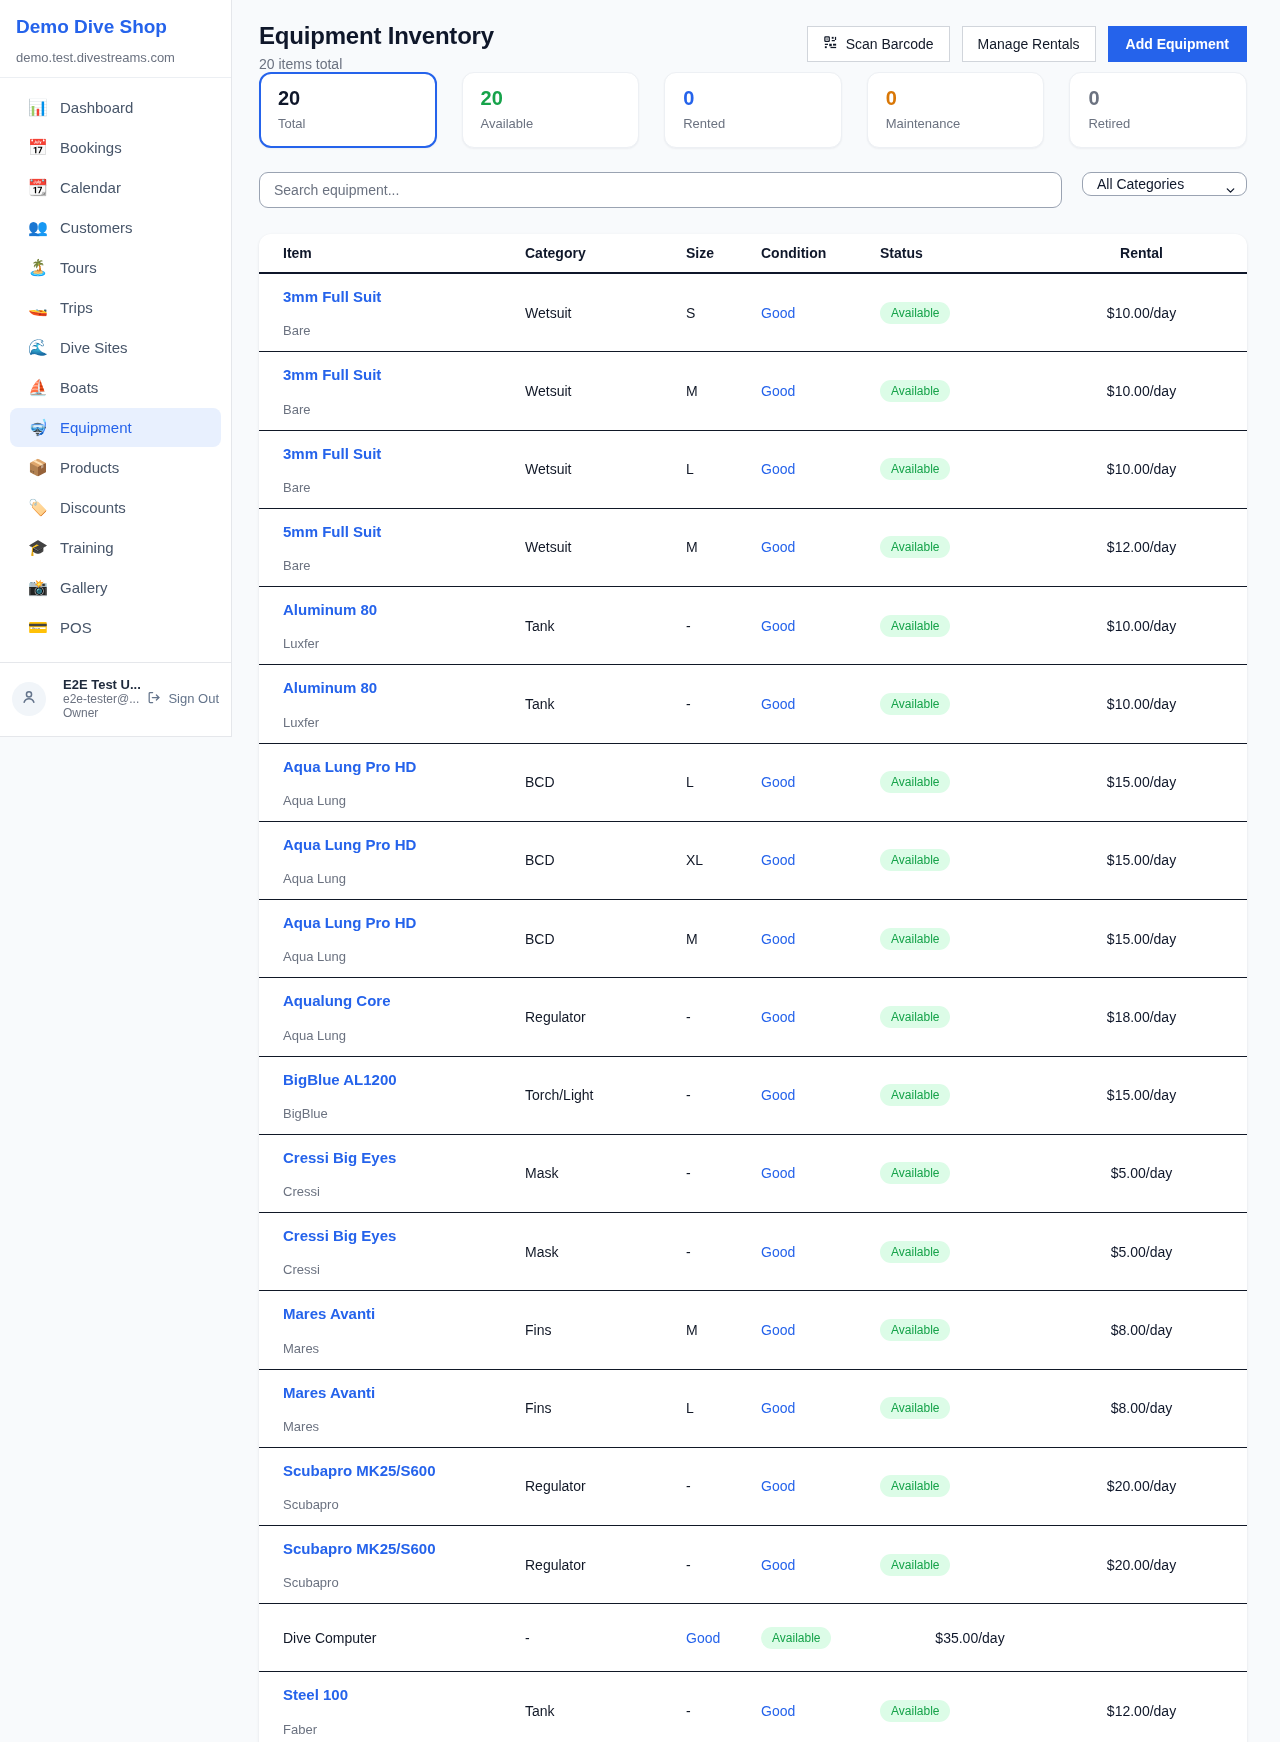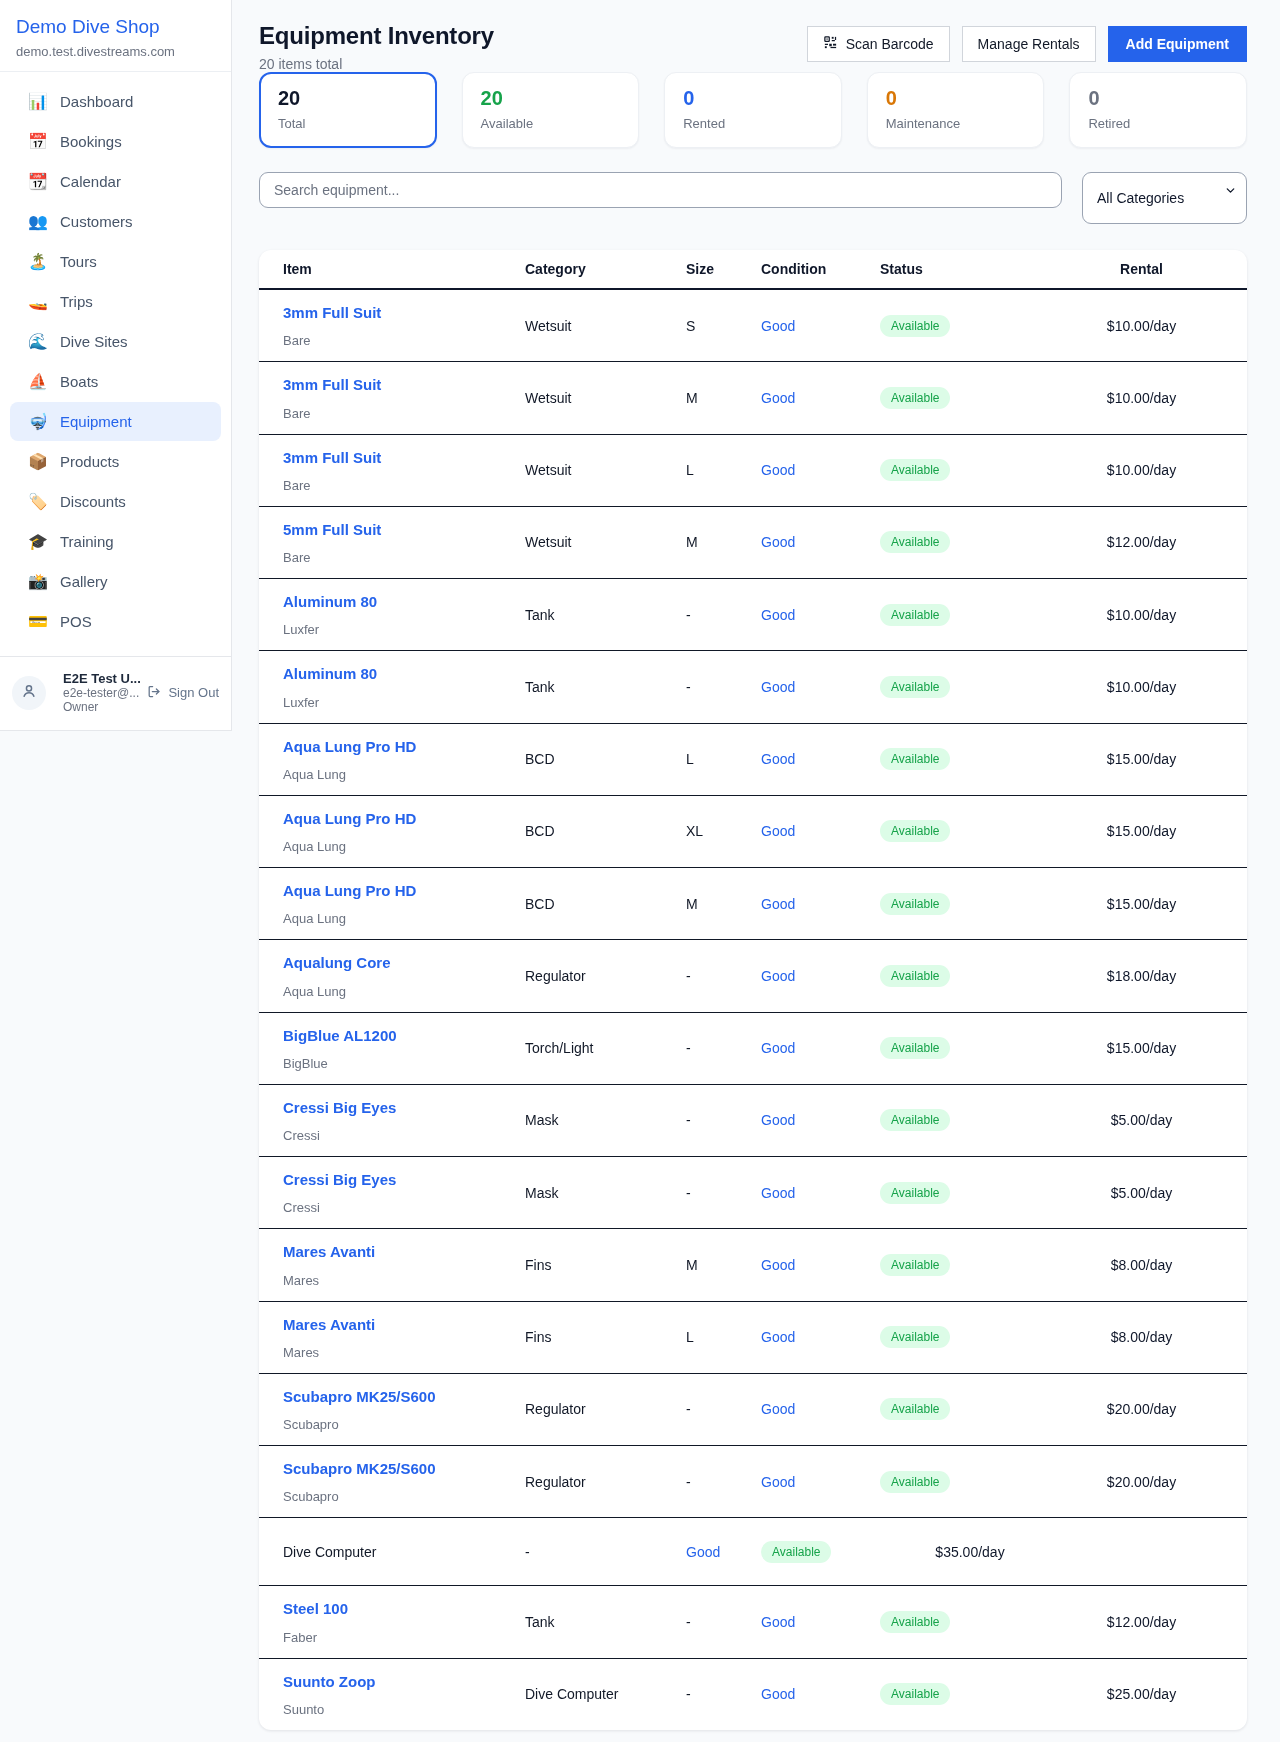--- a/index.html
+++ b/index.html
@@ -16,7 +16,7 @@
     border-bottom:1px solid #e5e7eb; flex:0 0 232px;
   }
   .brand { padding:16px 16px 12px 16px; border-bottom:1px solid #eceff3; }
-  .brand-name { color:#2563eb; font-size:19px; font-weight:normal; margin-bottom:6px; cursor:pointer; }
+  .brand-name { color:#2563eb; font-size:19px; font-weight:bold; margin-bottom:12px; cursor:pointer; }
   .brand-domain { color:#6b7280; font-size:13px; }
   .nav { padding:10px 10px 6px 10px; list-style:none; }
   .nav-item {

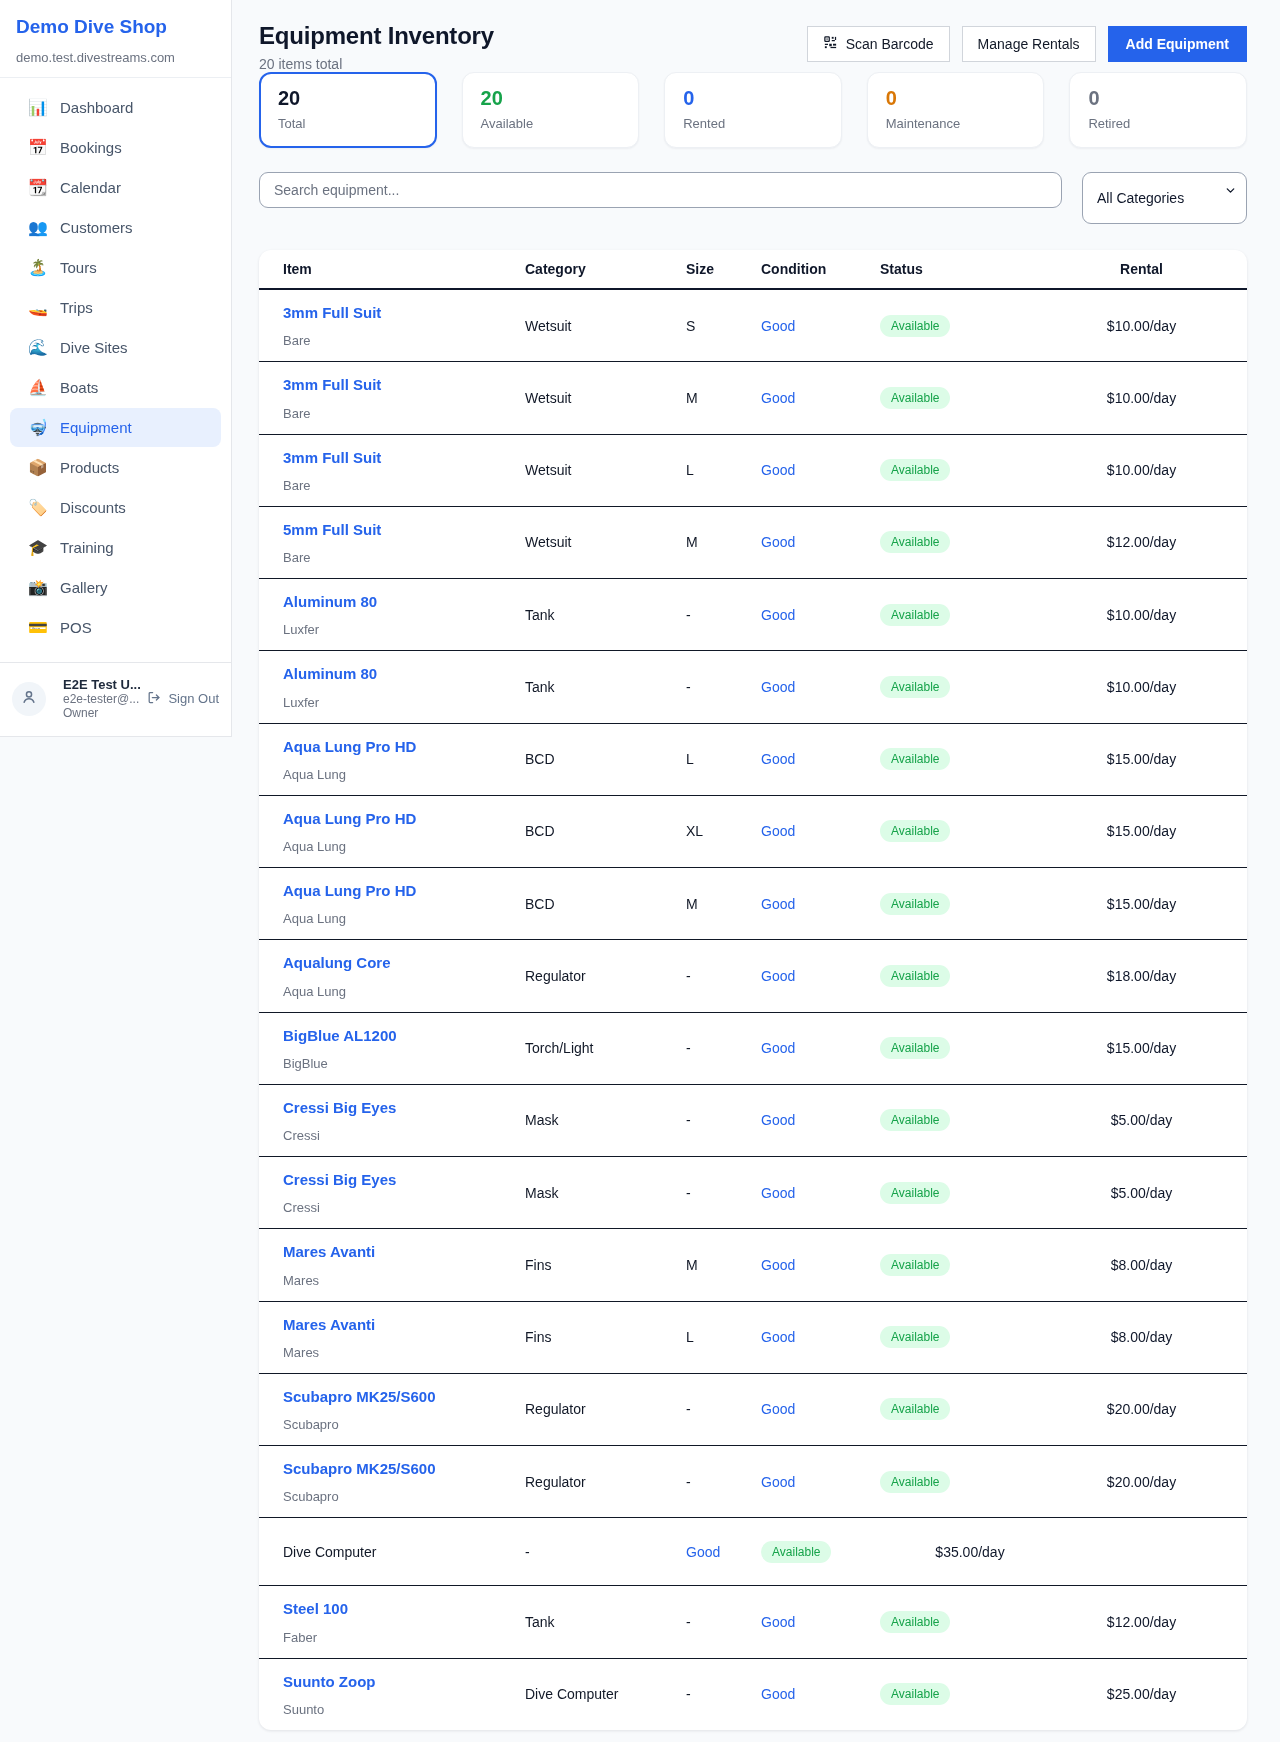--- a/index.html
+++ b/index.html
@@ -71,7 +71,7 @@
   .search-input::placeholder { color:#6b7280; }
   .select-wrap { position:relative; width:165px; }
   .category-select {
-    width:100%; height:52px; border:1px solid #9aa3b2; border-radius:9px; background:#fff;
+    width:100%; height:24px; border:1px solid #9aa3b2; border-radius:9px; background:#fff;
     padding:0 30px 0 14px; font-size:14px; color:#0f172a; appearance:none;
     -webkit-appearance:none; font-family:inherit; cursor:pointer;
   }

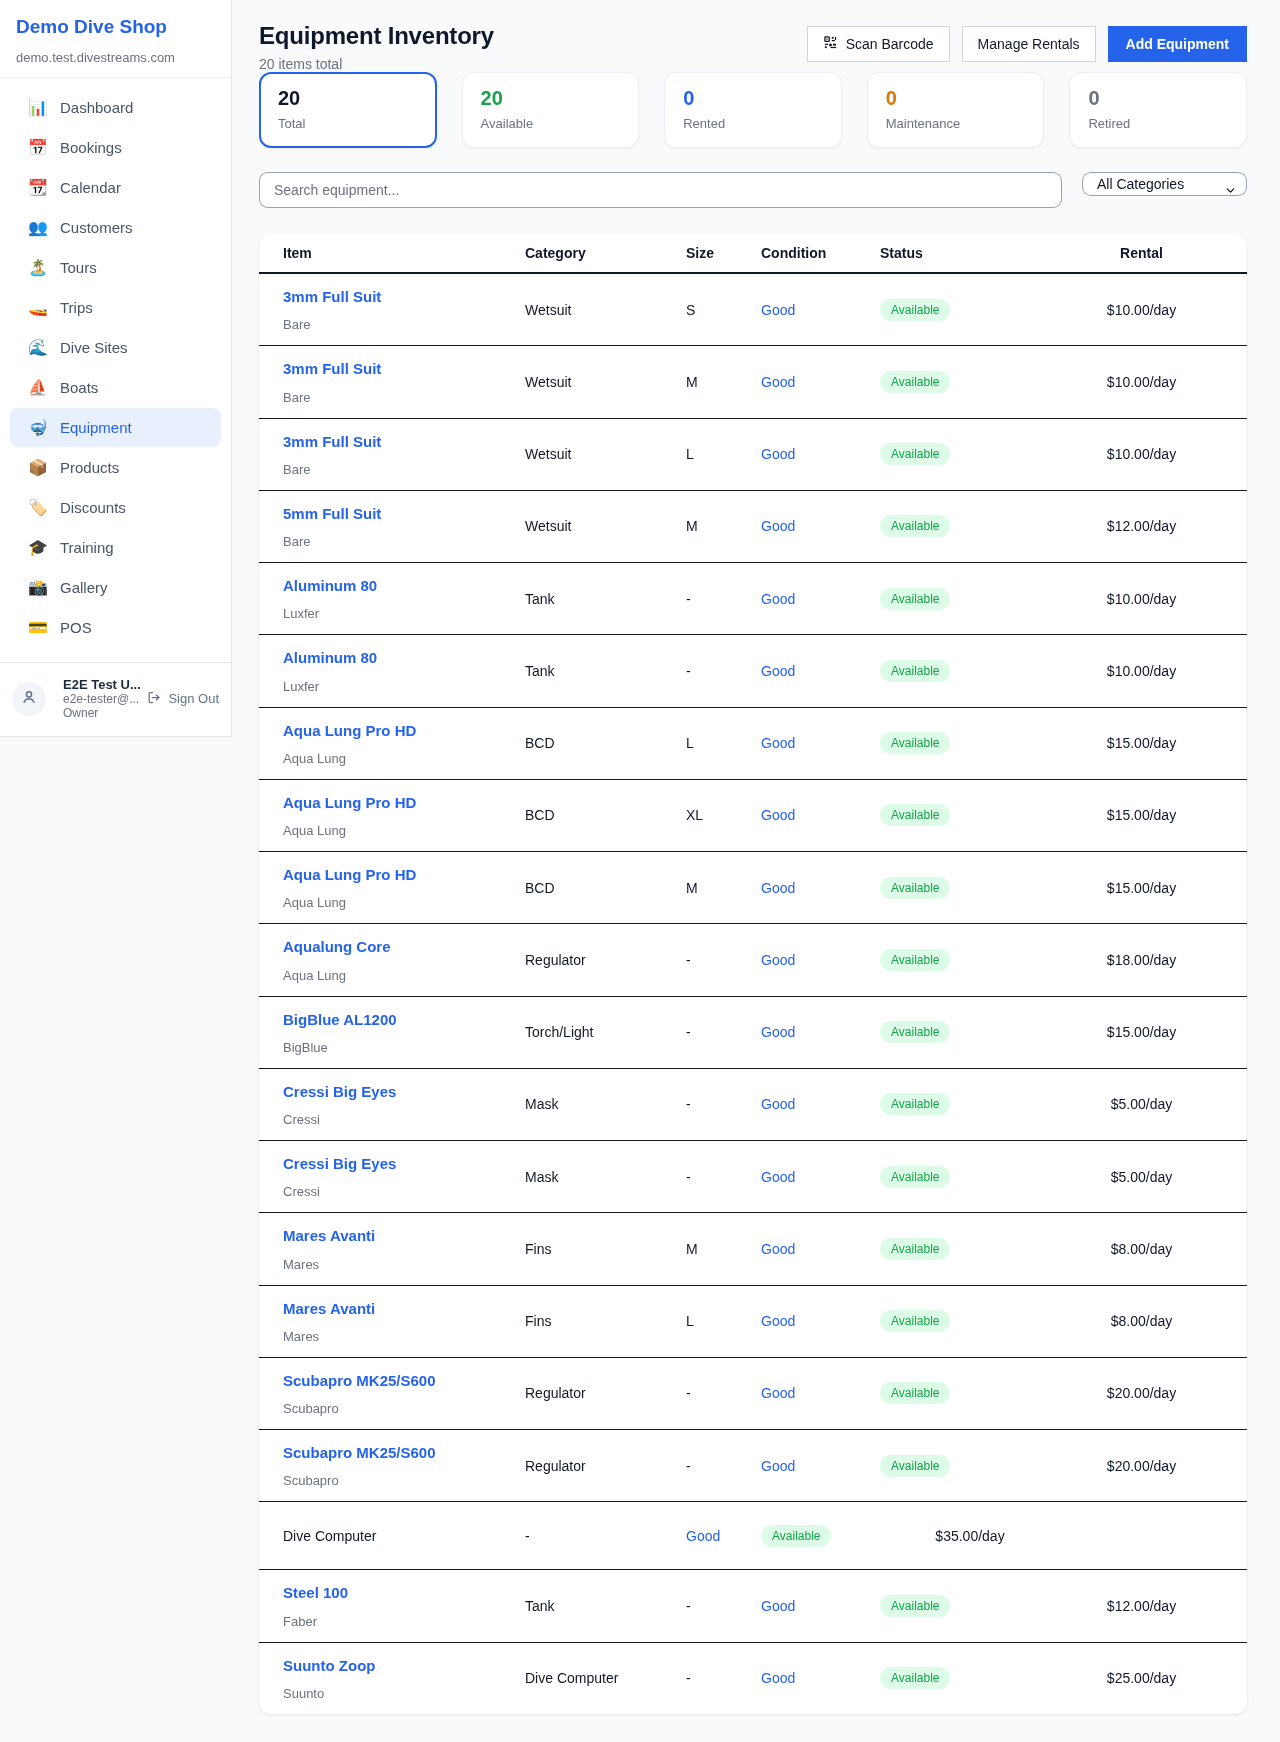--- a/index.html
+++ b/index.html
@@ -89,7 +89,7 @@
   .tr { padding:13px 24px; border-bottom:1px solid #111827; min-height:68px; }
   .tr:last-child { border-bottom:none; }
   .item-name { color:#2563eb; font-size:15px; font-weight:600; line-height:1.35; cursor:pointer; }
-  .item-brand { color:#6b7280; font-size:13px; margin-top:10px; }
+  .item-brand { color:#6b7280; font-size:13px; margin-top:16px; }
   .td { font-size:14px; color:#111827; }
   .cond-link { color:#2563eb; cursor:pointer; }
   .badge {

